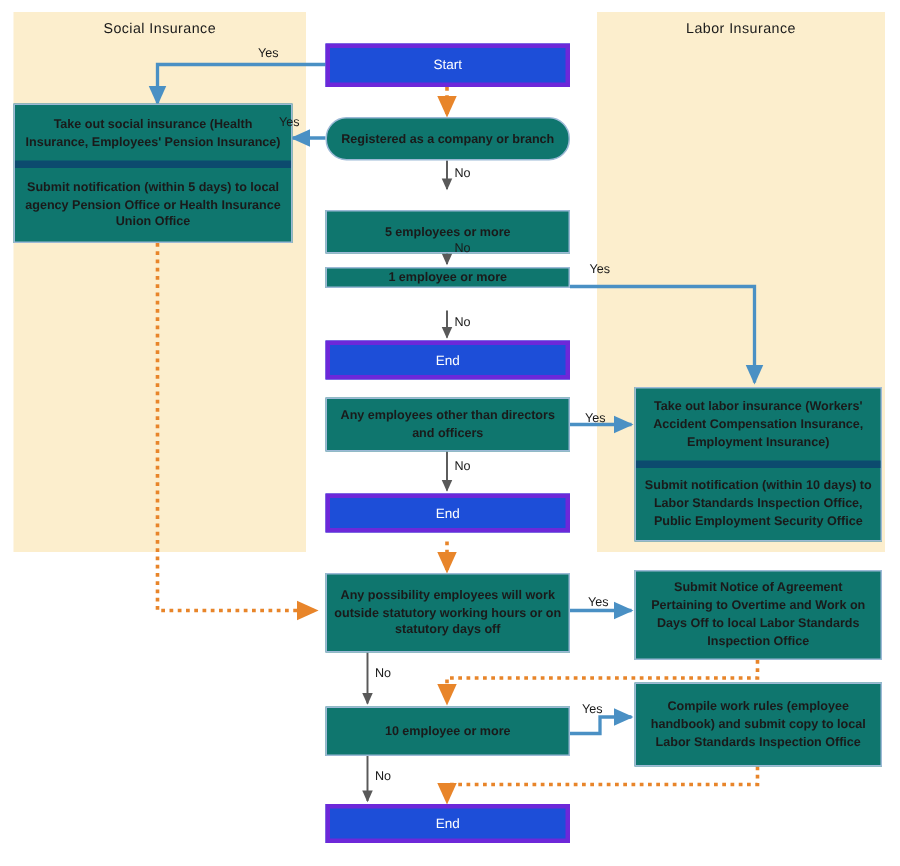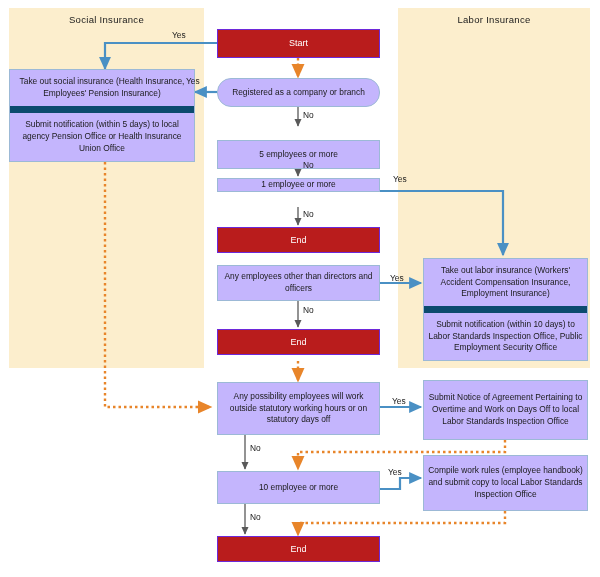--- a/index.html
+++ b/index.html
@@ -45,8 +45,8 @@
     border: 1px solid #9cb9d6;
   }
   .node.terminal {
-    background: #b91c1c;
-    border: 1px solid #6d28d9;
+    background: #1d4ed8;
+    border: 3px solid #6d28d9;
     color: #ffffff;
     font-size: 9px;
   }

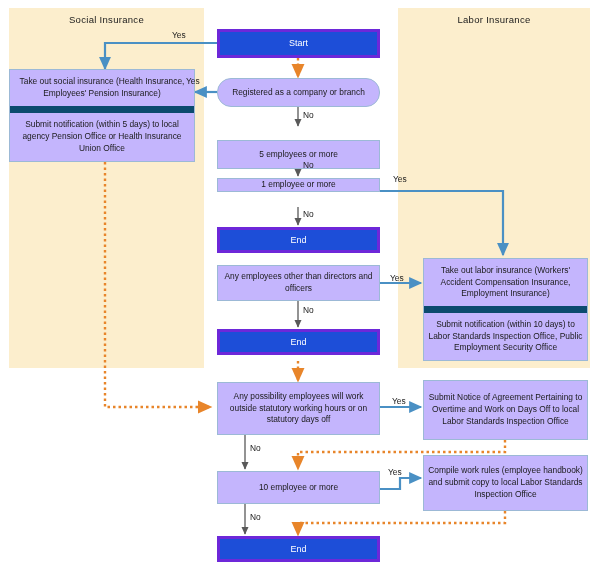--- a/index.html
+++ b/index.html
@@ -41,8 +41,9 @@
     padding: 2px 4px;
   }
   .node.proc {
-    background: #c4b5fd;
+    background: #0f766e;
     border: 1px solid #9cb9d6;
+    font-weight: bold;
   }
   .node.terminal {
     background: #1d4ed8;

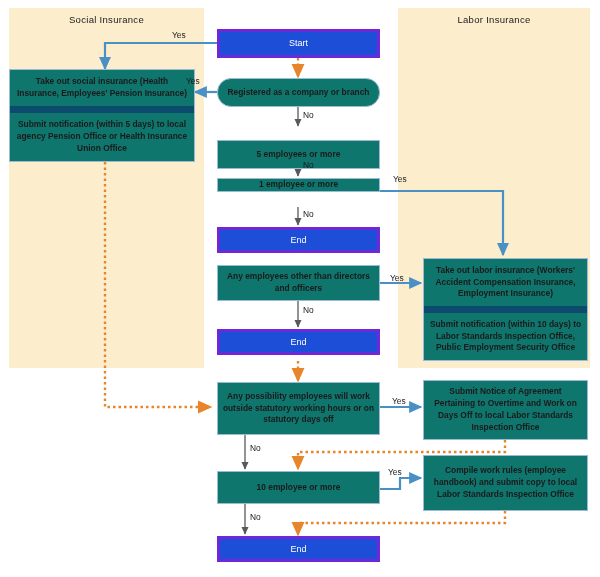--- a/index.html
+++ b/index.html
@@ -66,7 +66,7 @@
     flex: 1 1 auto;
   }
   .node .seg + .seg {
-    border-top: 7px solid #0c4a6e;
+    border-top: 5px solid #0c4a6e;
   }
   .edge-label {
     position: absolute;

